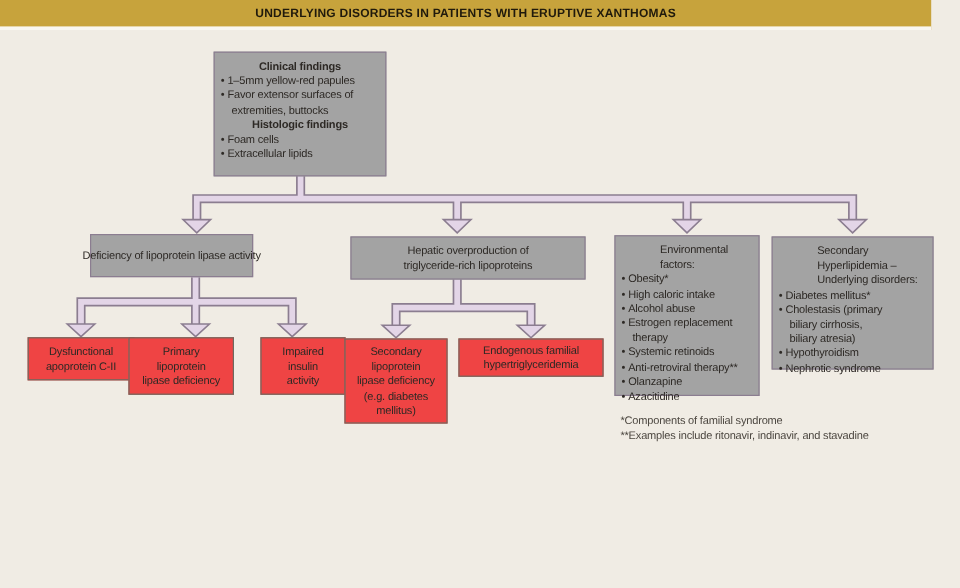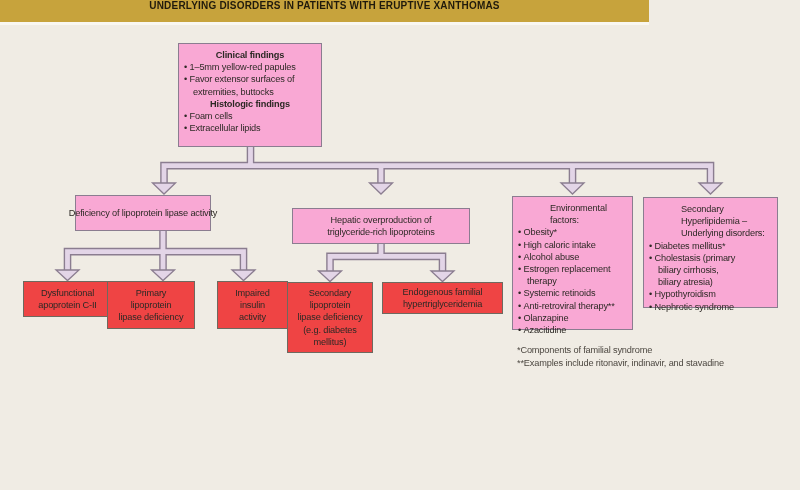--- a/index.html
+++ b/index.html
@@ -10,9 +10,9 @@
     color:#2d2925;
   }
   .titlebar{
-    position:absolute;left:0;top:0;width:649px;height:25px;
+    position:absolute;left:0;top:0;width:776px;height:25px;
     background:#c7a33c;border-bottom:3px solid #f9f7f1;
-    display:flex;align-items:flex-start;justify-content:center;
+    display:flex;align-items:center;justify-content:center;
     box-sizing:border-box;
   }
   .titlebar span{

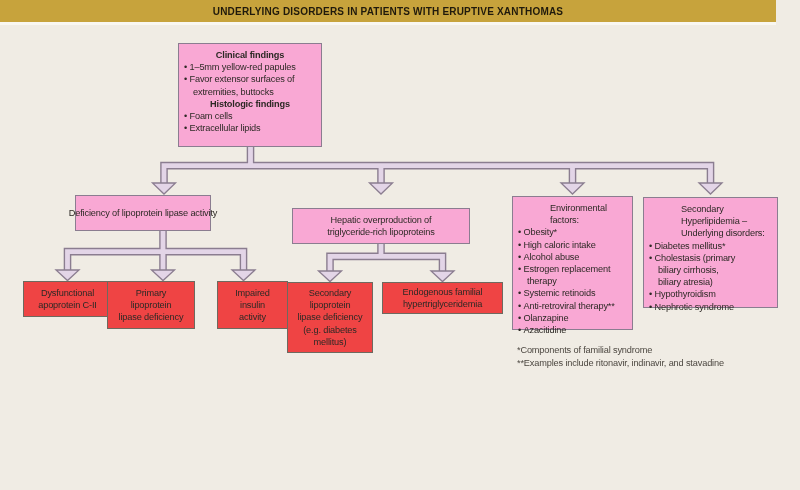--- a/index.html
+++ b/index.html
@@ -26,7 +26,7 @@
     position:absolute;box-sizing:border-box;
     font-size:9.2px;line-height:12.2px;letter-spacing:-.15px;
   }
-  .lav{background:#f9a8d4;border:1.4px solid #8b7d90;}
+  .lav{background:#a3a3a3;border:1.4px solid #8b7d90;}
   .cream{background:#ef4444;border:1.4px solid #6e695f;}
   .centered{
     display:flex;align-items:center;justify-content:center;

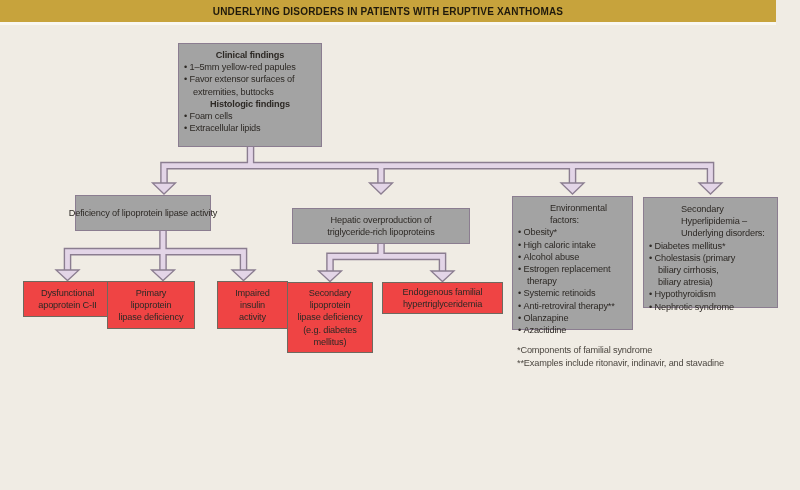--- a/index.html
+++ b/index.html
@@ -92,7 +92,7 @@
 
   <div class="box lav centered one-line" style="left:75px;top:195px;width:136px;height:36px;">Deficiency of lipoprotein lipase activity</div>
 
-  <div class="box lav centered" style="left:292px;top:208px;width:178px;height:36px;">Hepatic overproduction of
+  <div class="box lav centered" style="left:292px;top:197px;width:196px;height:36px;">Hepatic overproduction of
 triglyceride-rich lipoproteins</div>
 
   <div class="box lav pad" style="left:512px;top:196px;width:121px;height:134px;">

